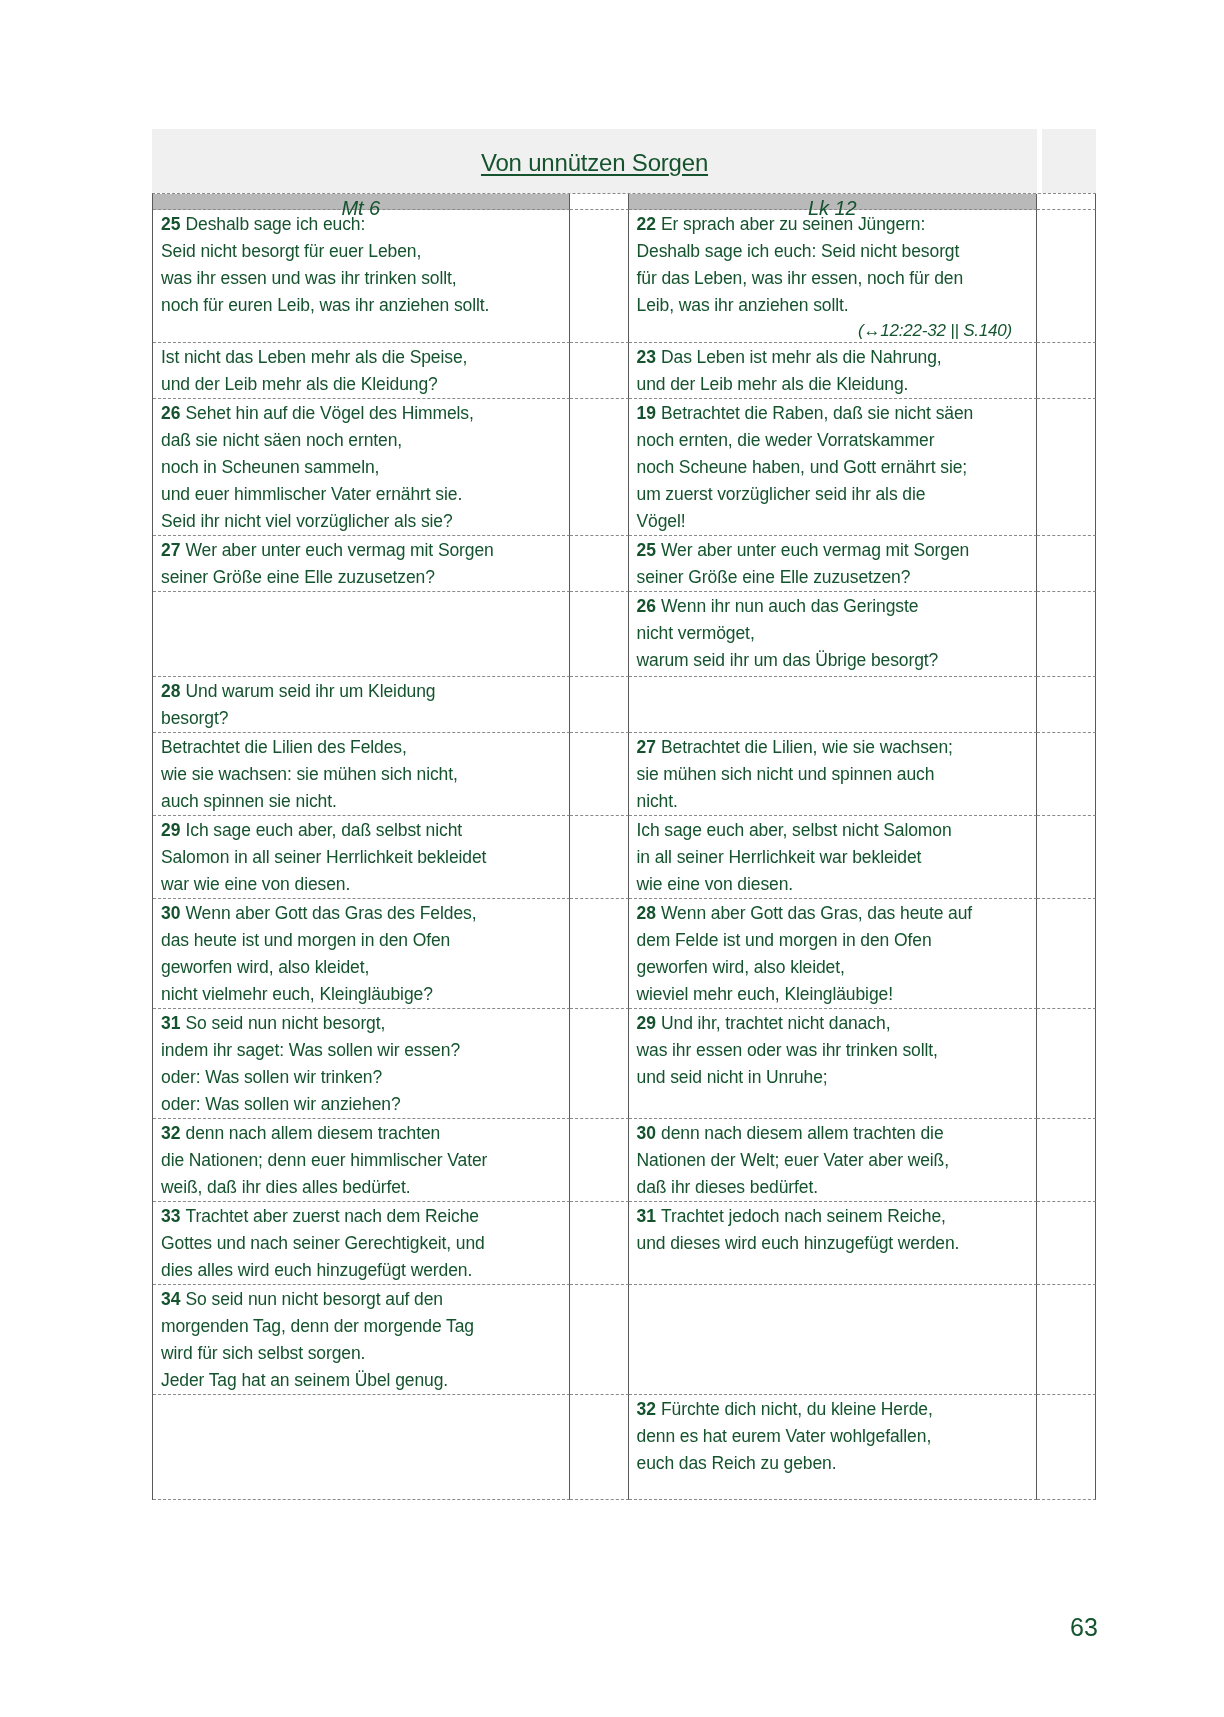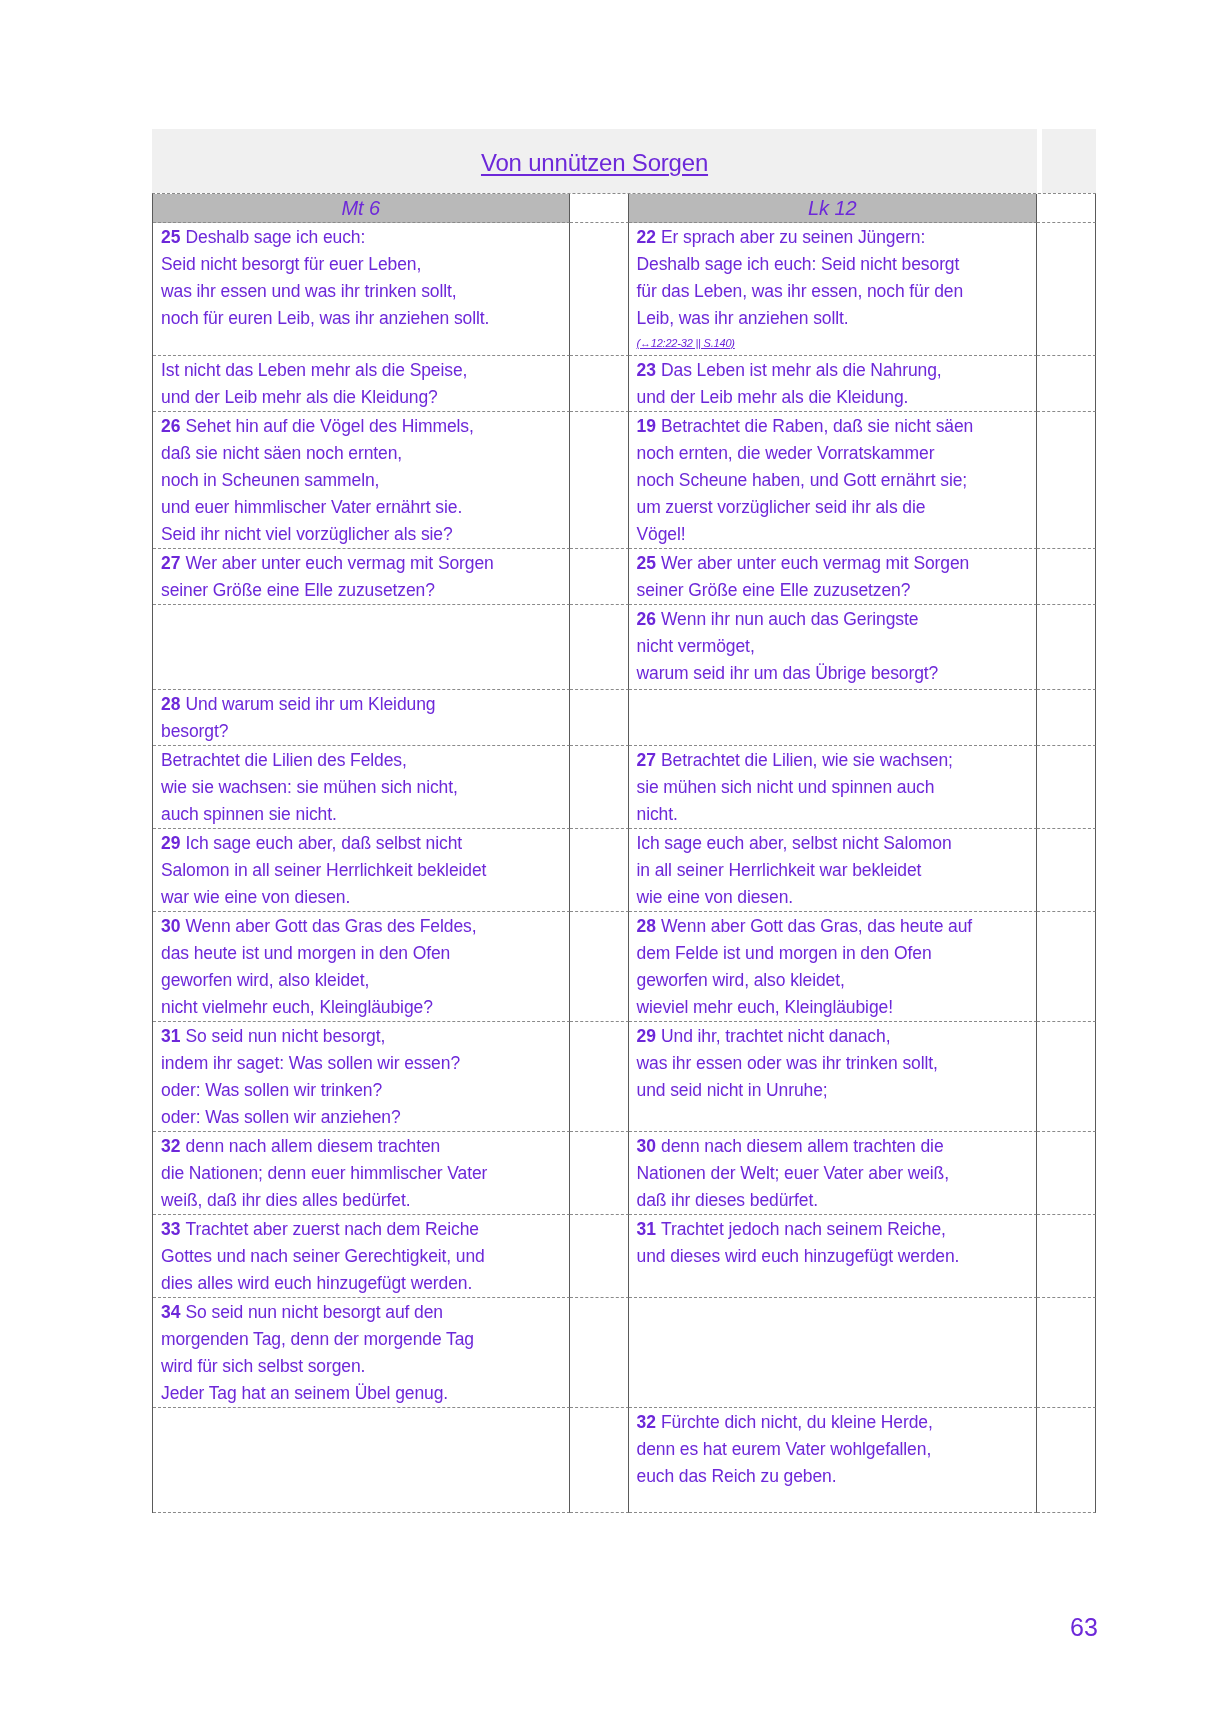--- a/index.html
+++ b/index.html
@@ -5,7 +5,7 @@
   html, body { margin:0; padding:0; background:#ffffff; }
   .page {
     position:relative; width:1224px; height:1717px; background:#ffffff;
-    font-family:"Liberation Sans", sans-serif; color:#6d28d9; overflow:hidden;
+    font-family:"Liberation Sans", sans-serif; color:#14532d; overflow:hidden;
   }
   .doc { position:absolute; left:152px; top:129px; width:944px; }
 

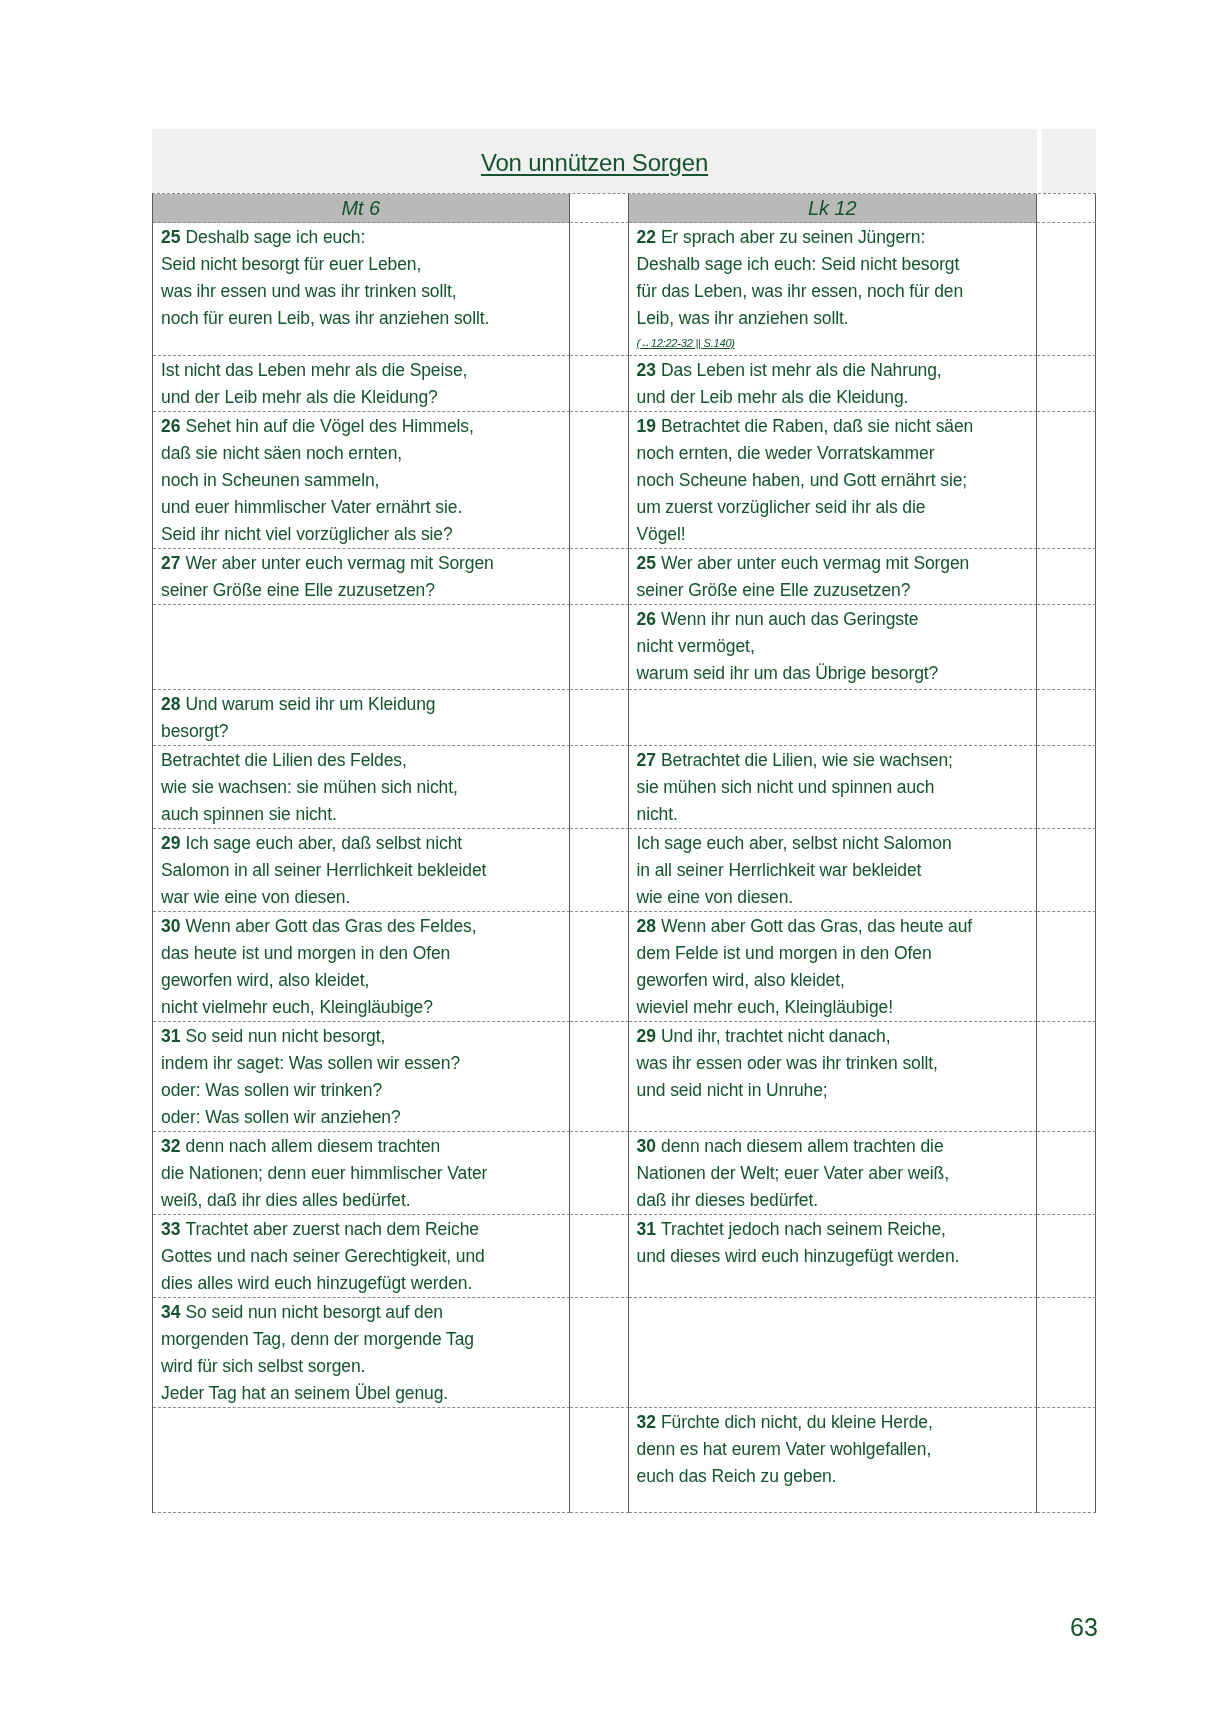--- a/index.html
+++ b/index.html
@@ -35,7 +35,7 @@
   .c-lk  { width:409px; }
   .c-side{ width:59px; padding:0; }
 
-  .hrow .cell { padding:0; height:29px; }
+  .hrow .cell { padding:0; height:16px; }
   .hcell { background:#b9b9b9; font-style:italic; font-size:20px; text-align:center; line-height:28px; }
 
   .vnum { font-weight:bold; }

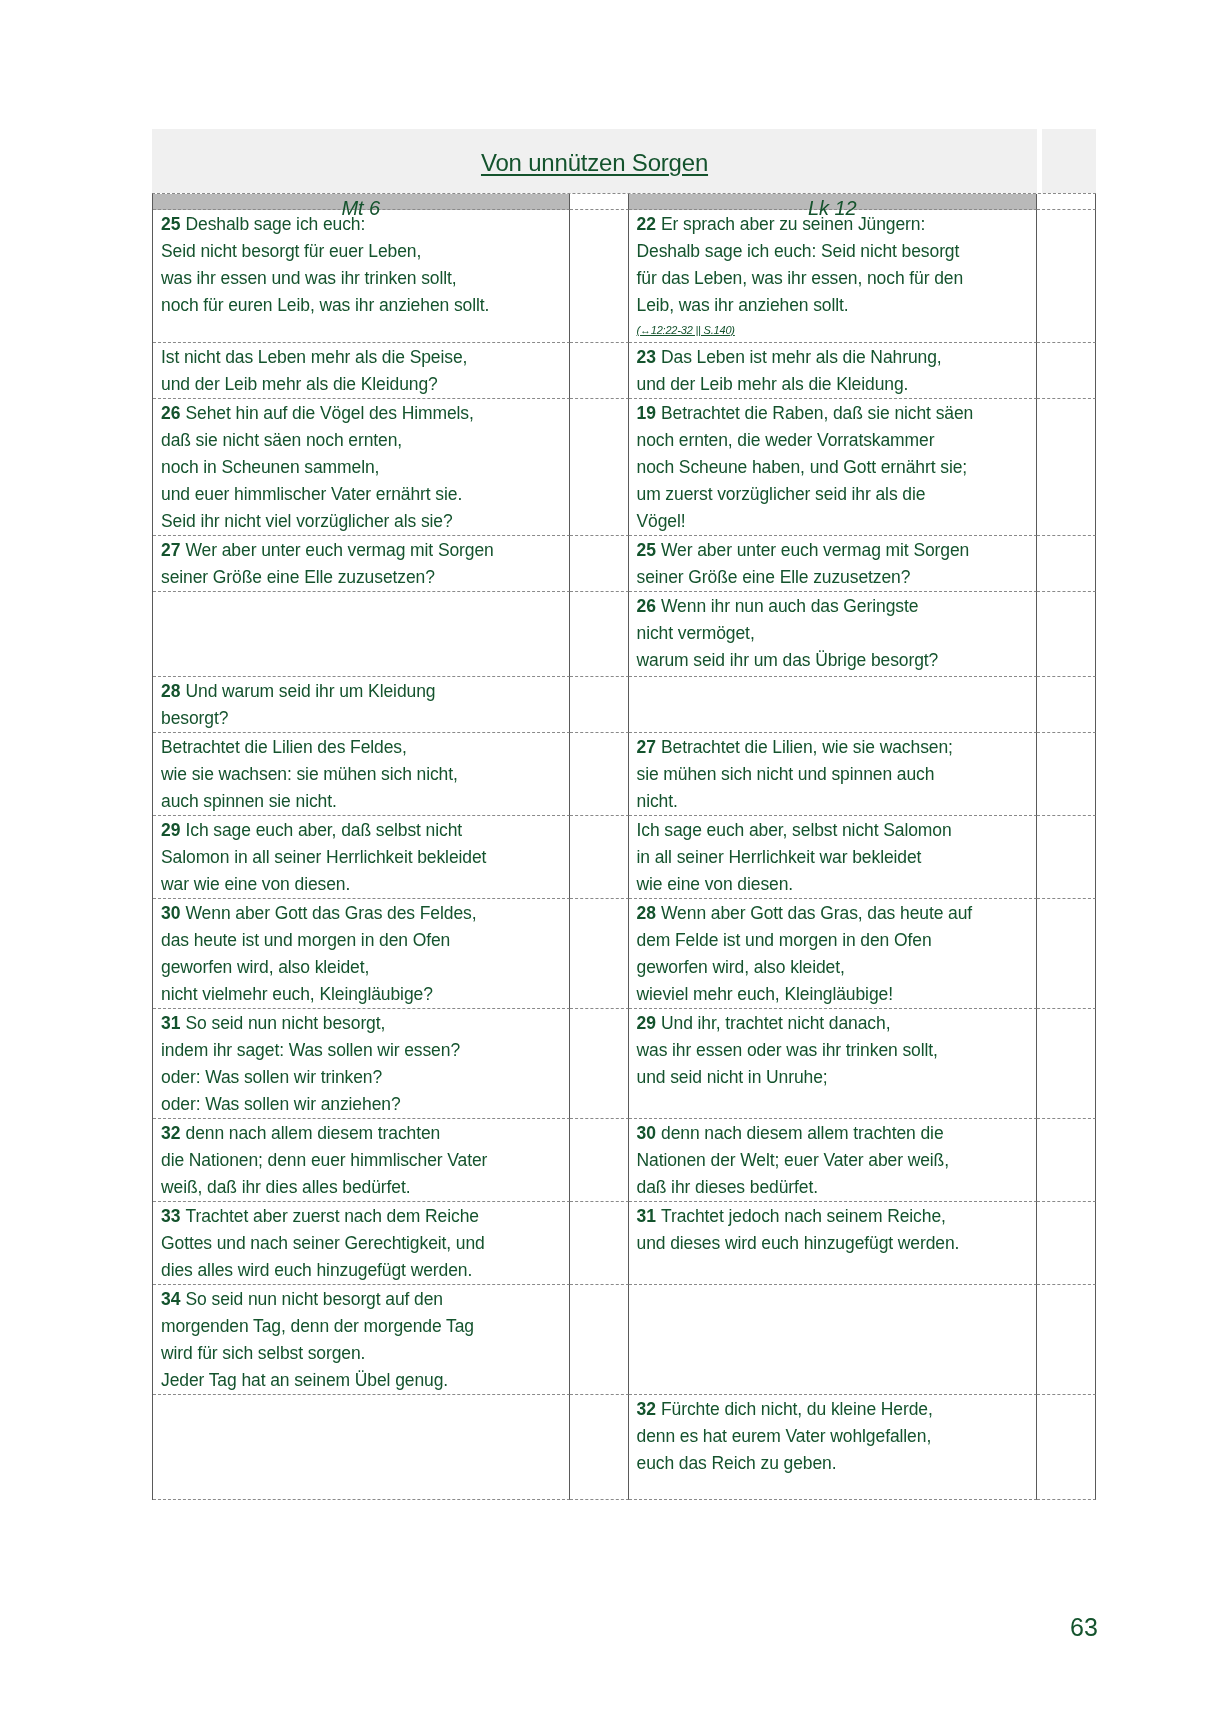--- a/index.html
+++ b/index.html
@@ -41,7 +41,7 @@
   .vnum { font-weight:bold; }
   .vnum:not(:empty) { margin-right:0.30em; }
   .vtext { white-space:pre-line; }
-  .ref { font-size:11px; font-style:italic; text-align:left; line-height:23px; letter-spacing:-0.2px;text-decoration:underline; }
+  .ref { font-size:17px; font-style:italic; text-align:right; line-height:23px; letter-spacing:-0.2px; }
 
   .rh-85  { min-height:85px;justify-content:center; }
   .rh-105 { min-height:105px; }

